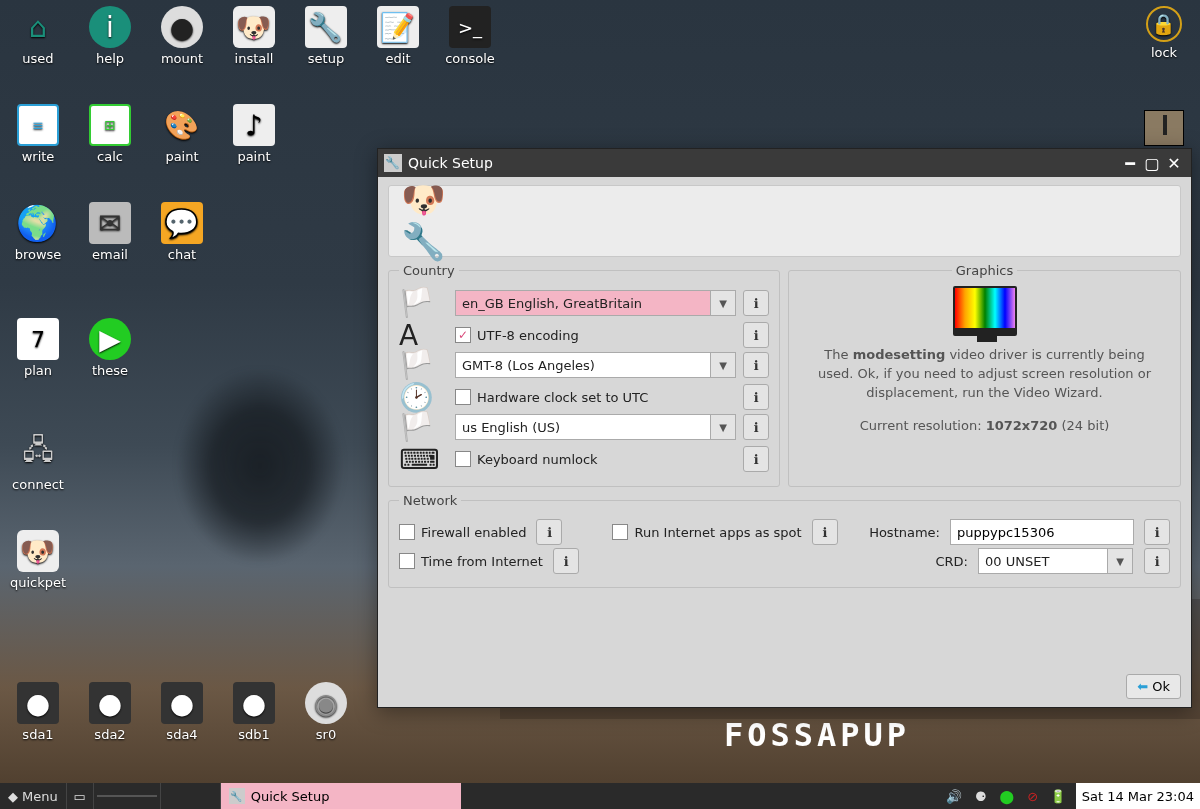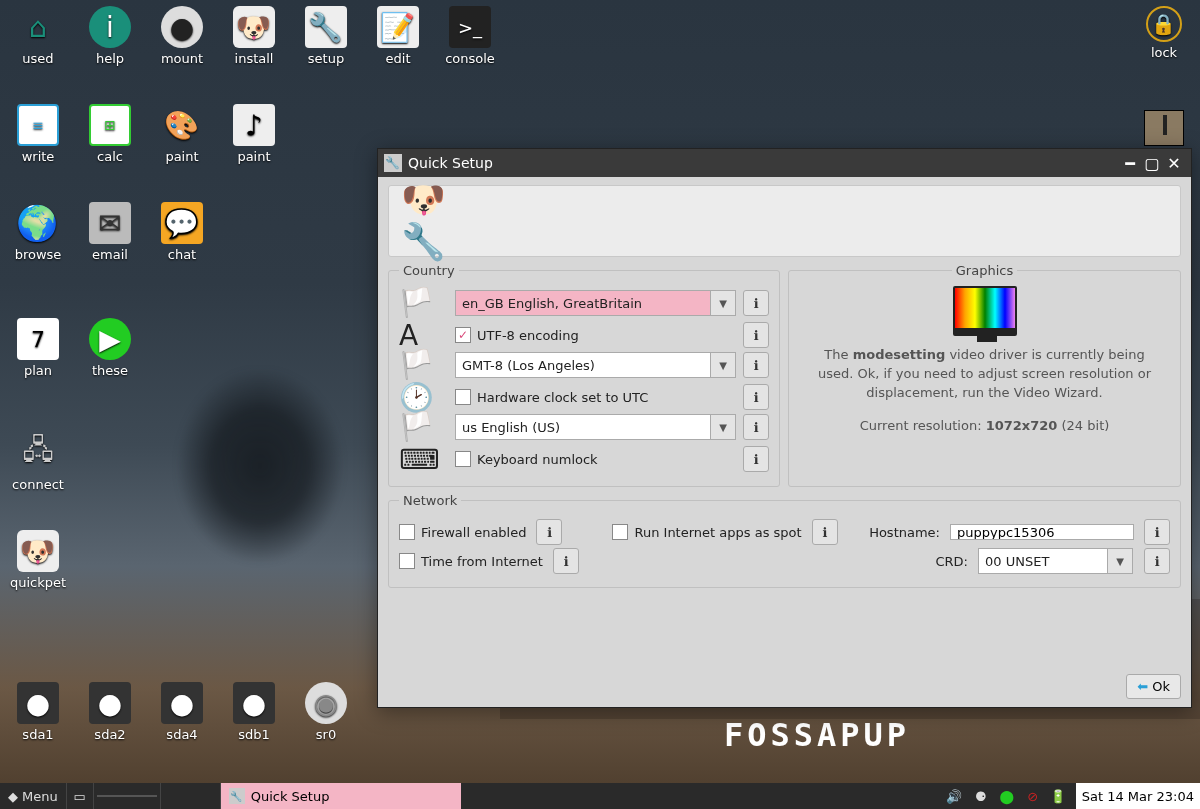--- a/index.html
+++ b/index.html
@@ -100,7 +100,7 @@
 
 .network .nrow { display:flex; align-items:center; gap:10px; flex-wrap:wrap; margin:3px 0;}
 .nrow .gap { flex:1; }
-.txtinput { height:16px; background:#fff; border:1px solid #aaa; padding:0 6px; font-size:13px; min-width:120px;}
+.txtinput { height:26px; background:#fff; border:1px solid #aaa; padding:0 6px; font-size:13px; min-width:120px;}
 
 .okbtn {
   align-self:flex-end; margin-top:auto; background:#e8e8e8; border:1px solid #aaa; border-radius:3px;

